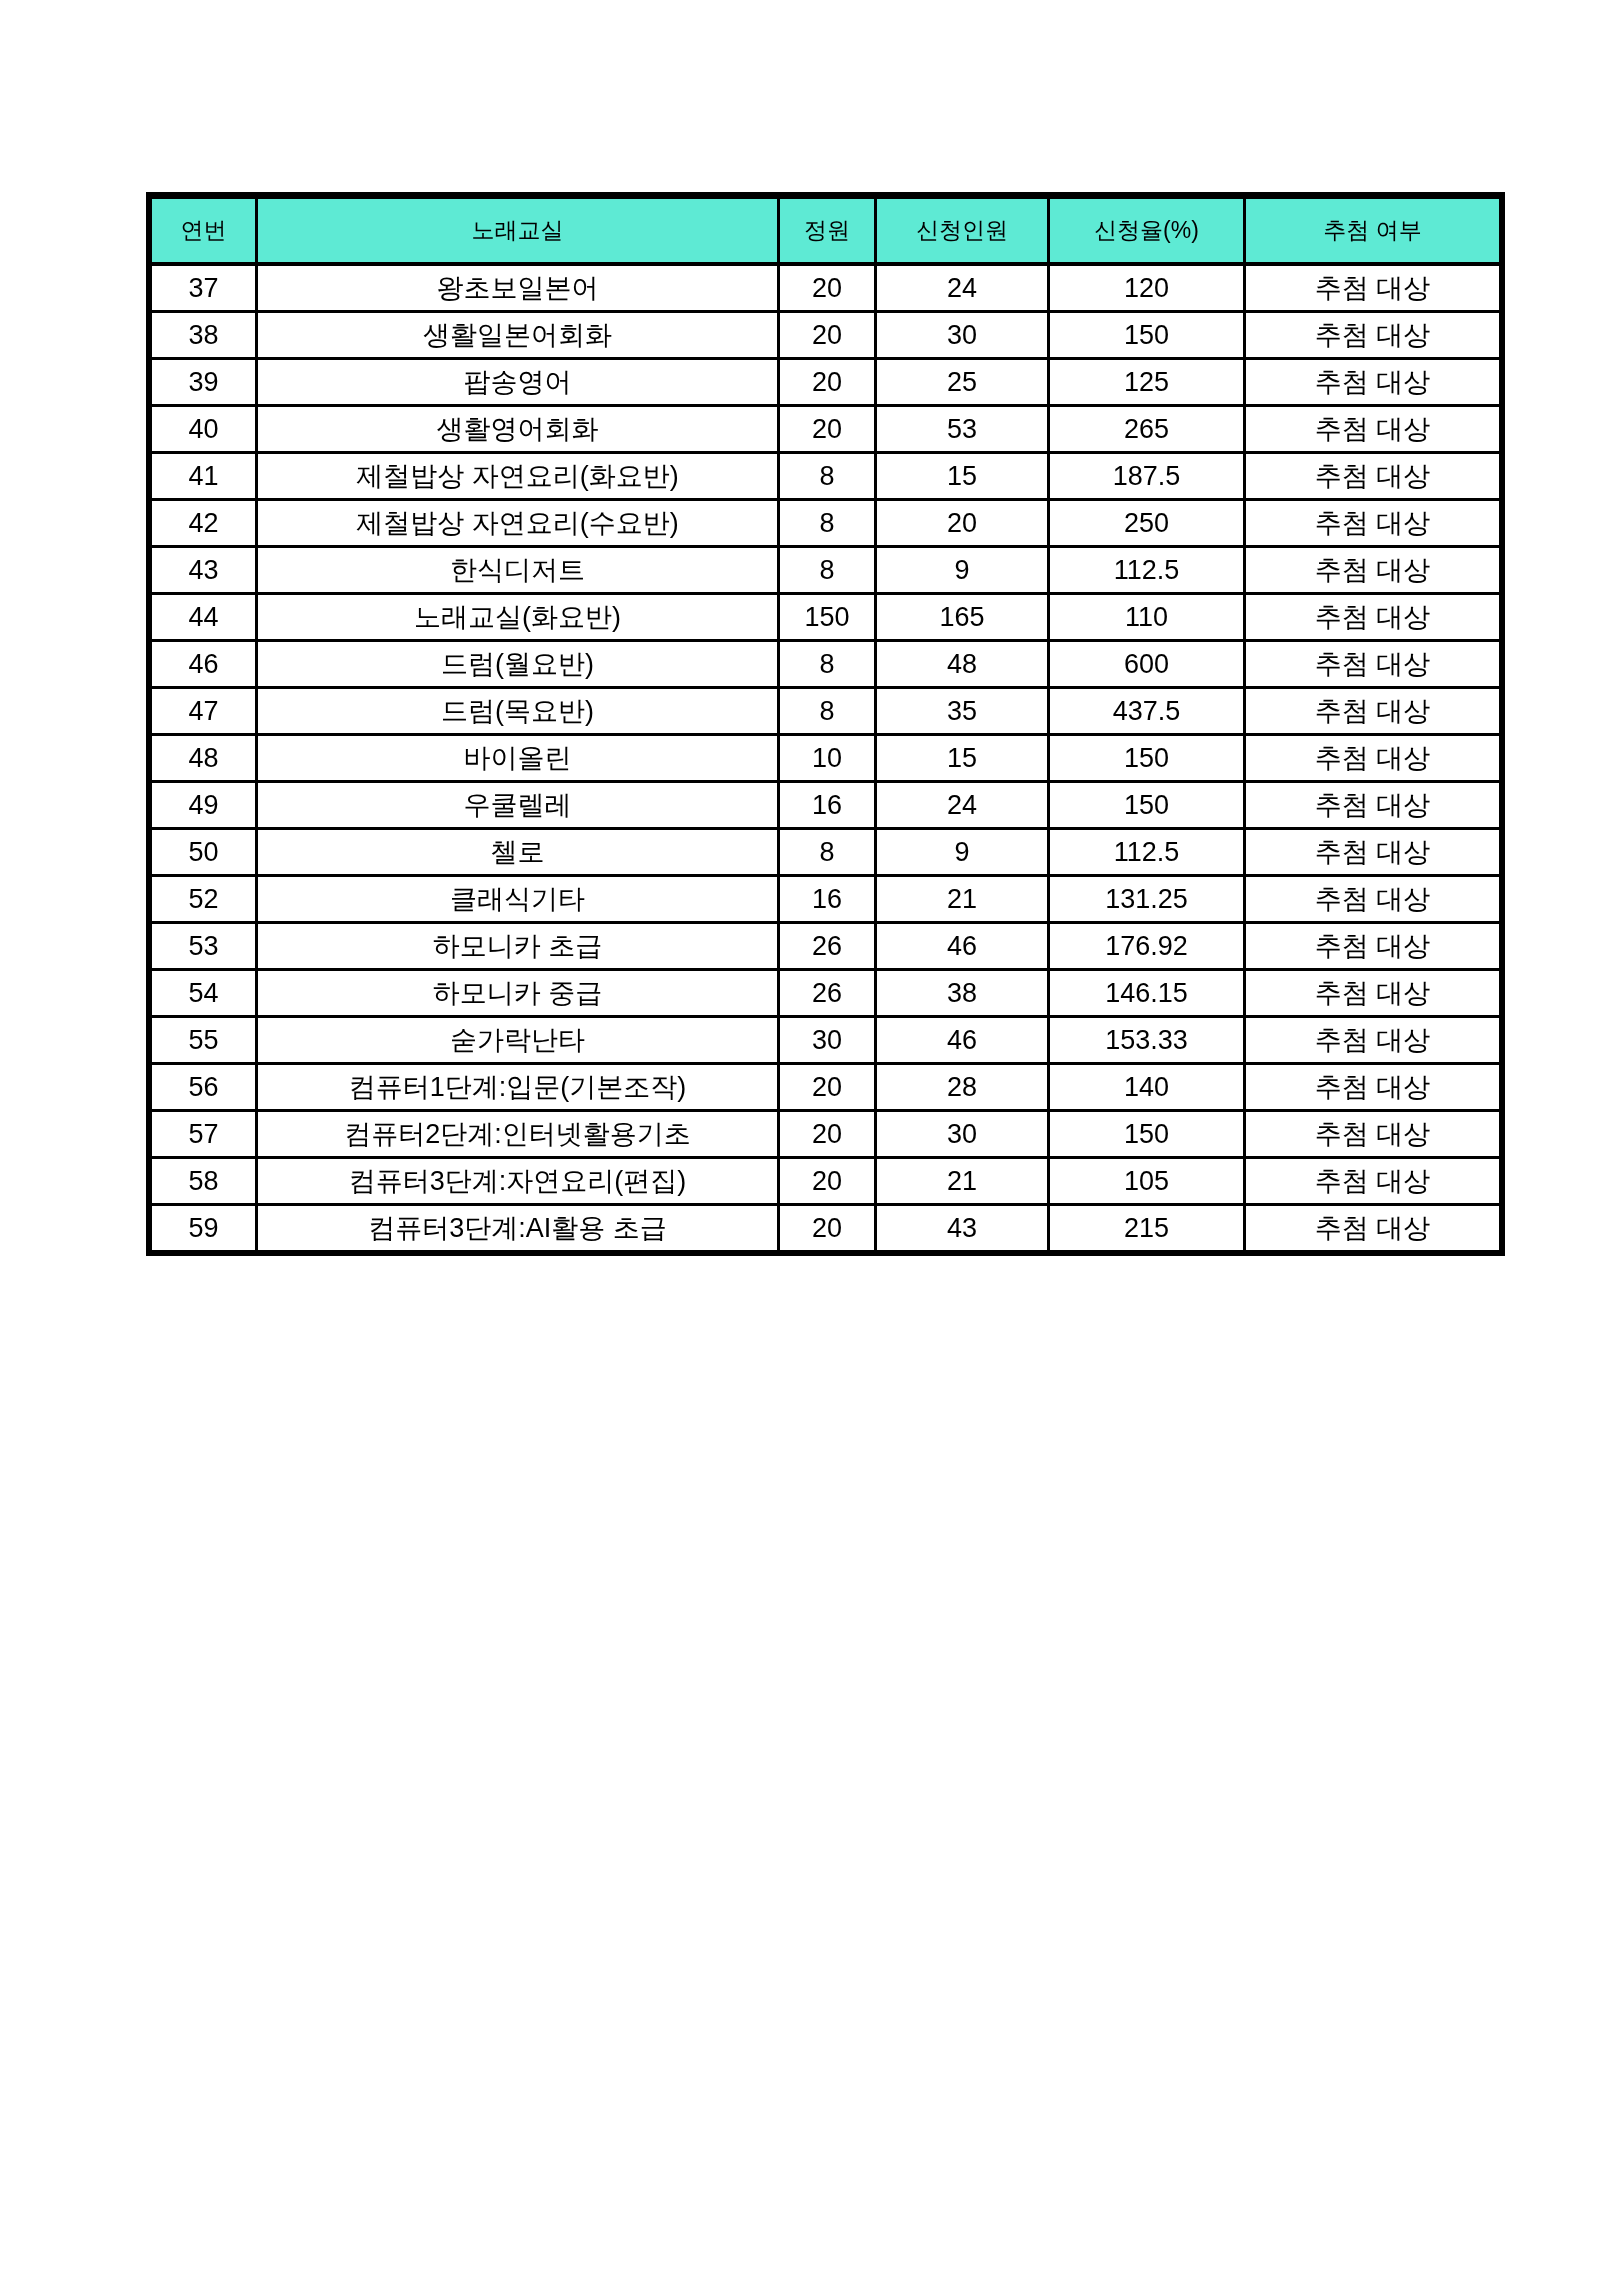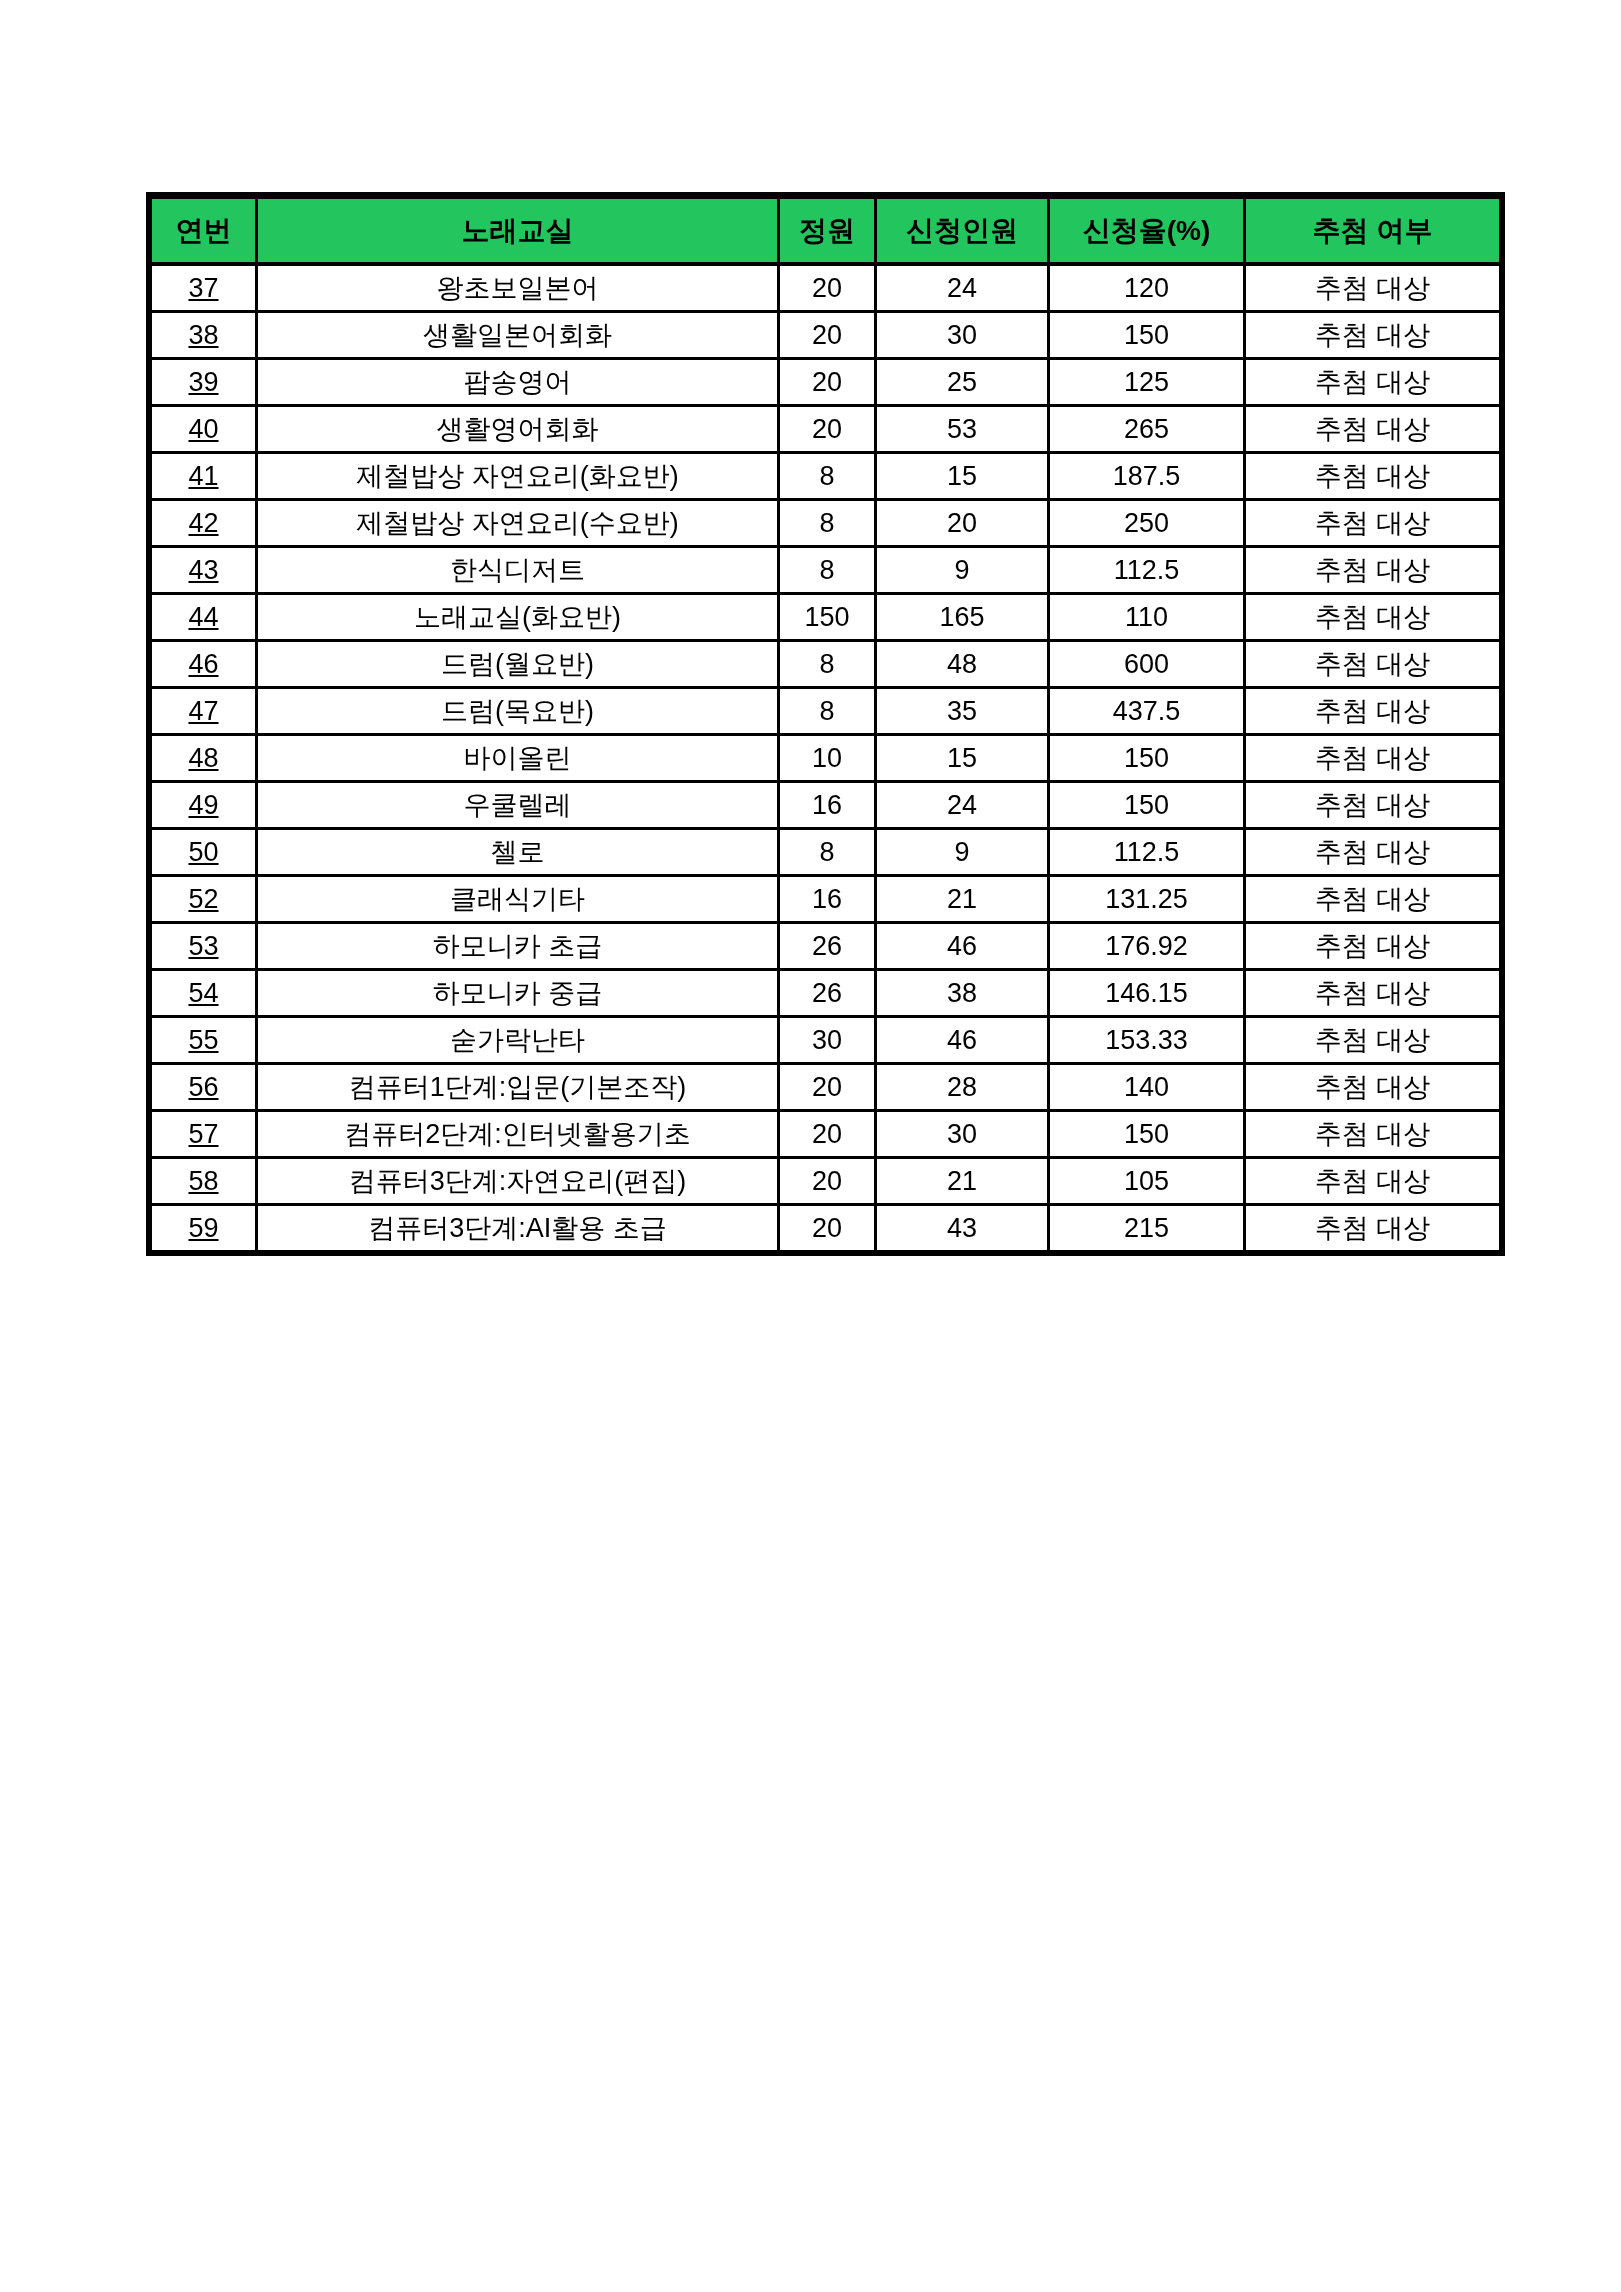--- a/index.html
+++ b/index.html
@@ -33,10 +33,10 @@
     white-space: nowrap;
   }
   .doc-table thead th {
-    background: #22c55e;
+    background: #5eead4;
     height: 63px;
-    font-size: 28px;
-    font-weight: 700;
+    font-size: 23px;
+    font-weight: 400;
     border-bottom-width: 4.5px;
   }
   .doc-table tbody td {

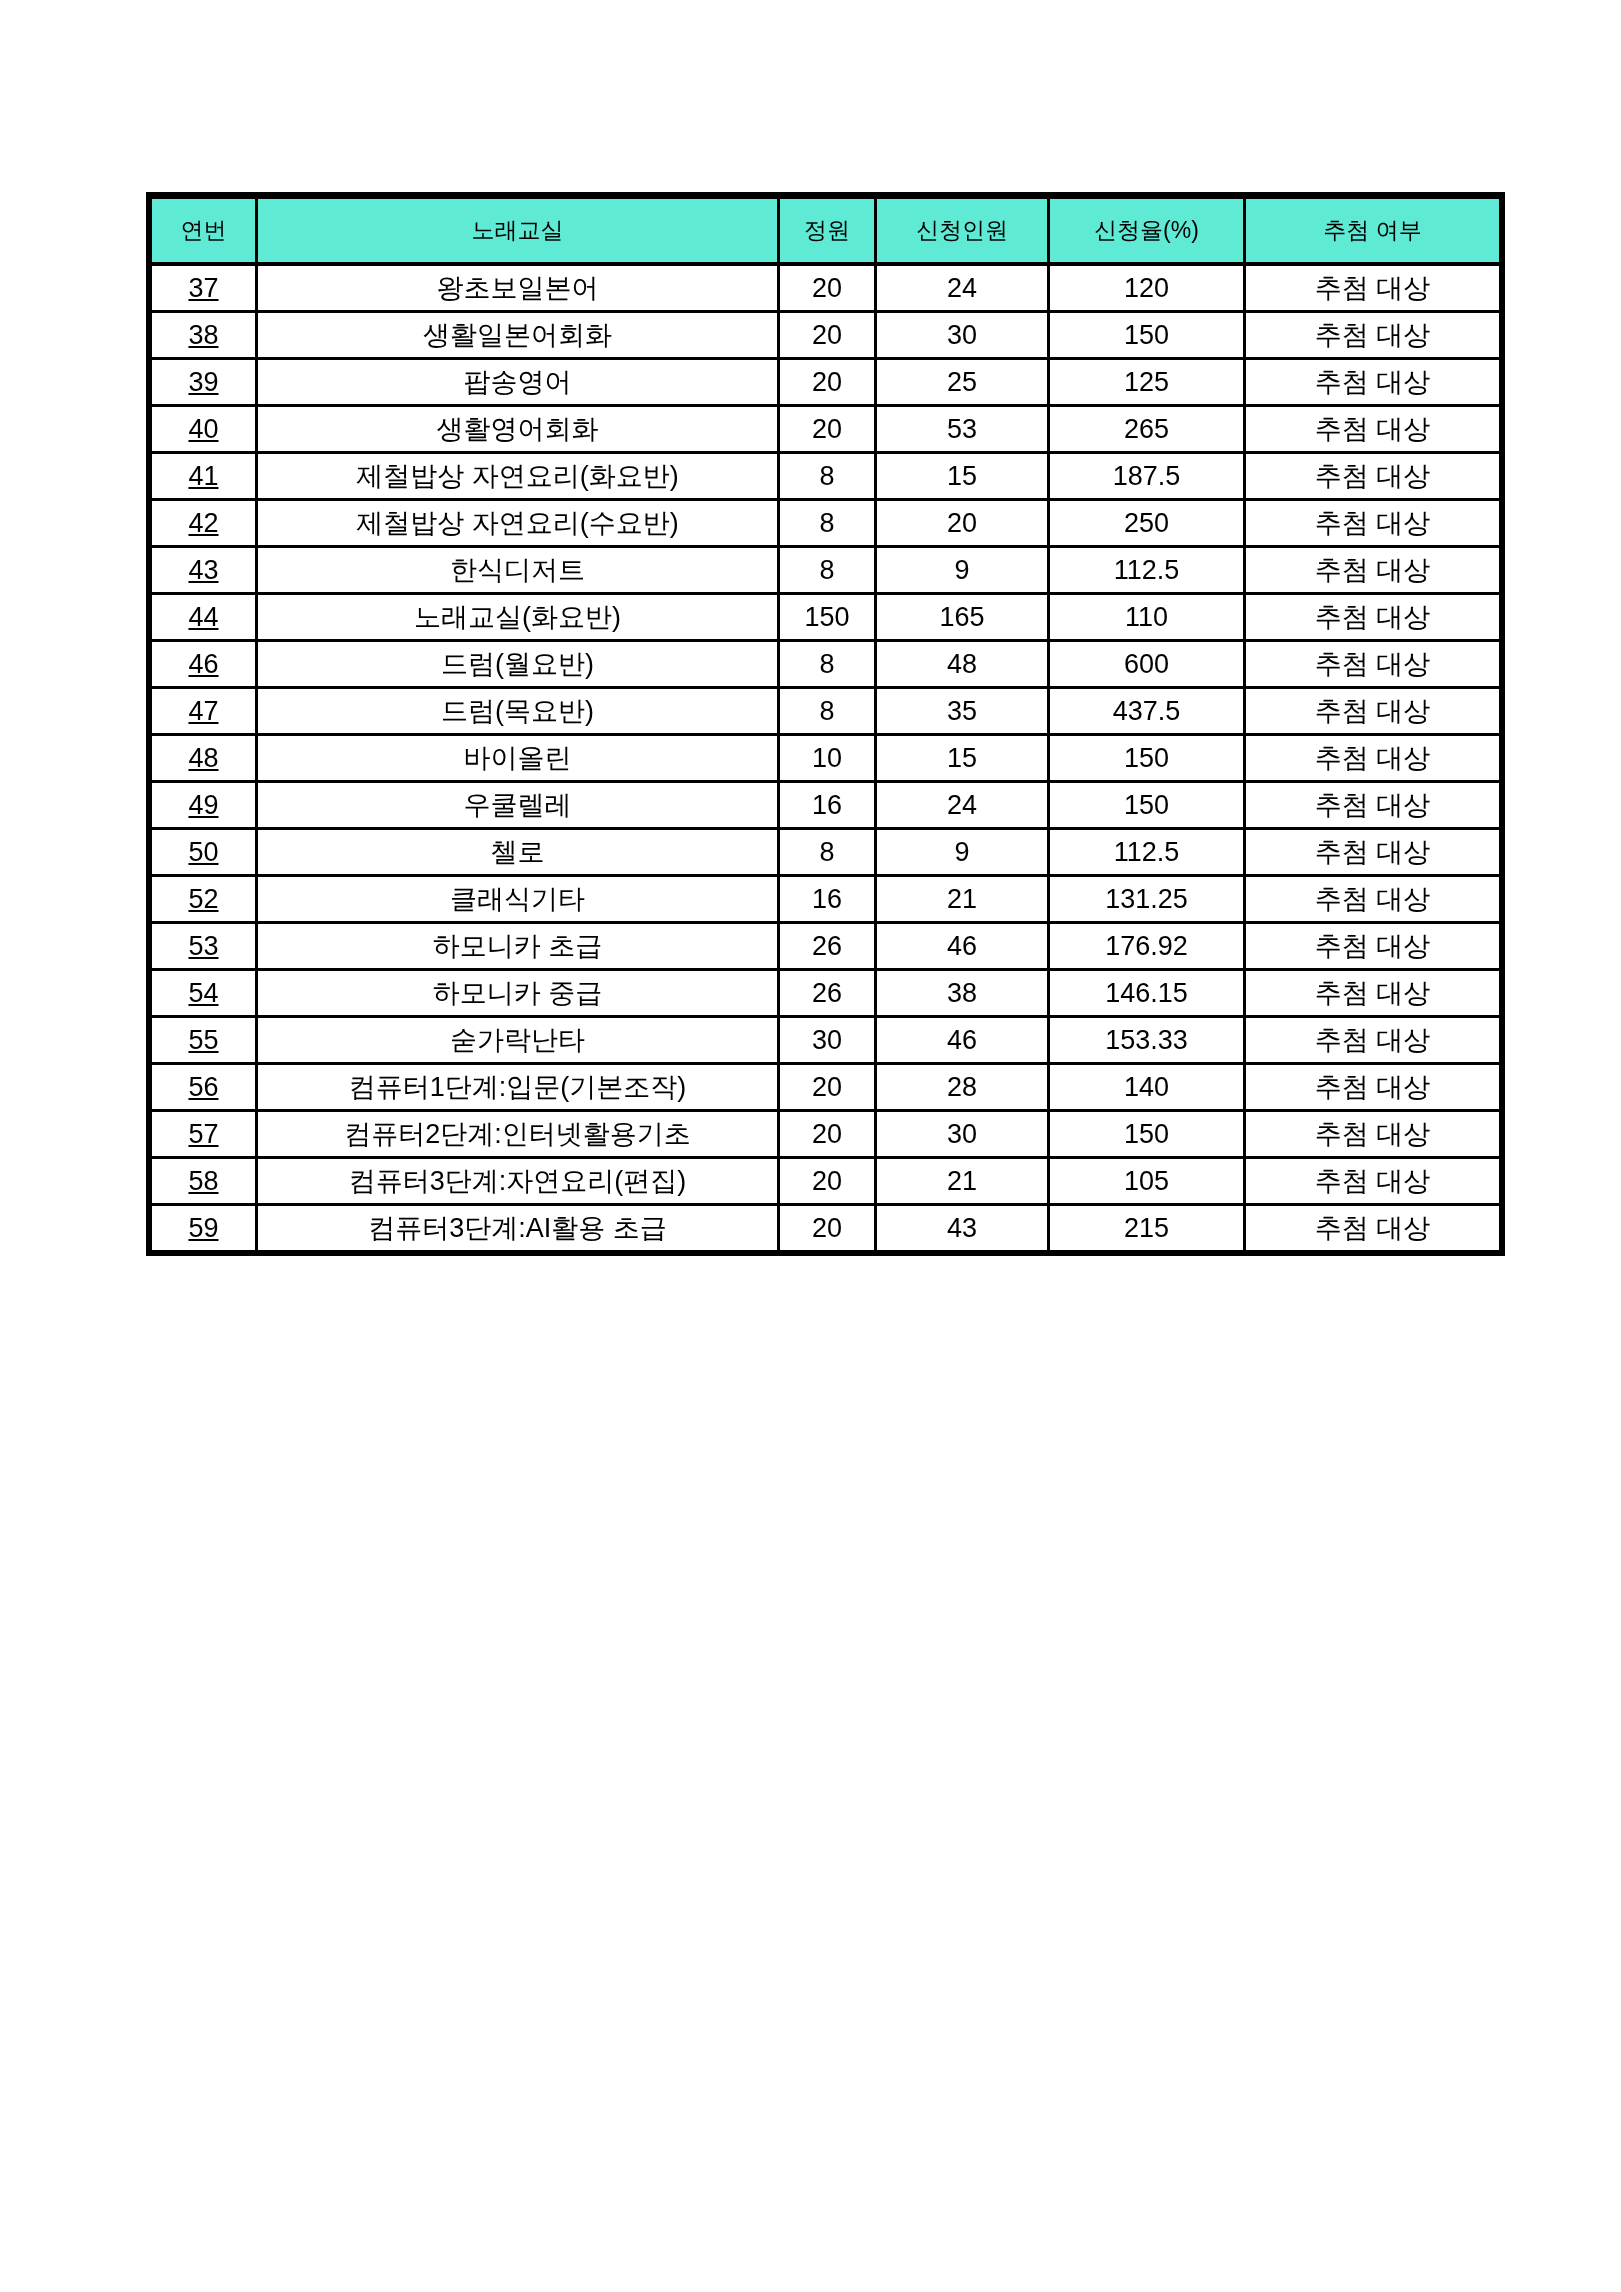--- a/index.html
+++ b/index.html
@@ -45,7 +45,7 @@
     font-size: 27px;
     font-weight: 400;
   }
-  .col-no        { width: 103px; text-decoration: underline; }
+  .col-no        { width: 103px; }
   .col-program   { width: 519px; }
   .col-capacity  { width: 94px; }
   .col-applicants{ width: 170px; }

